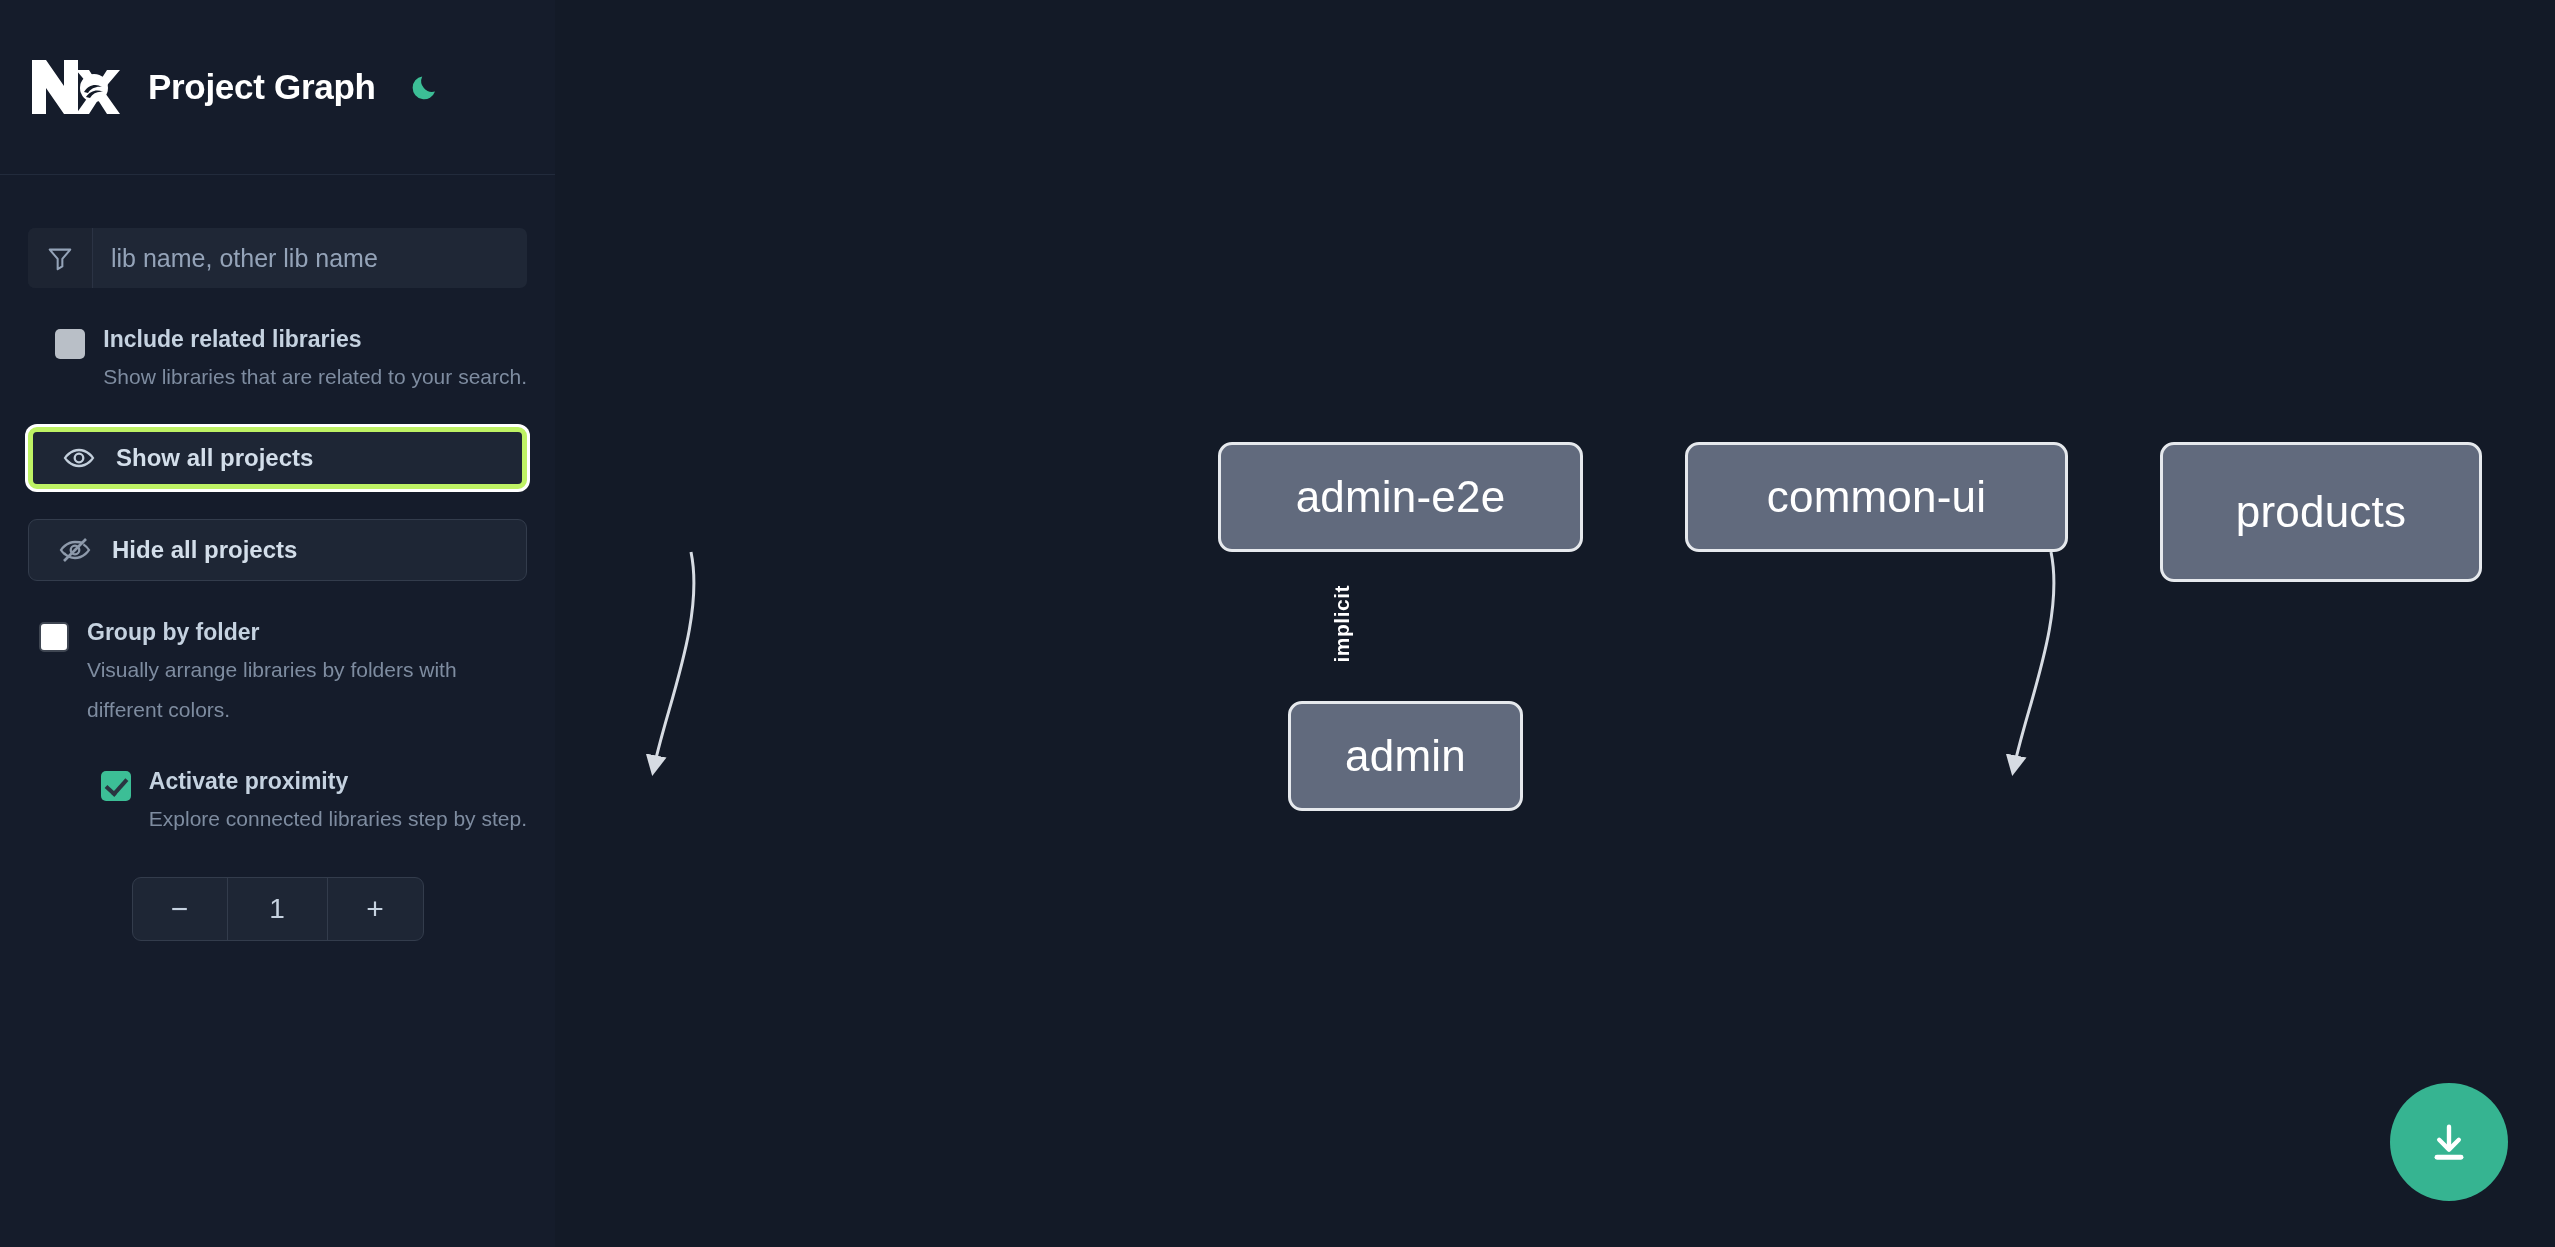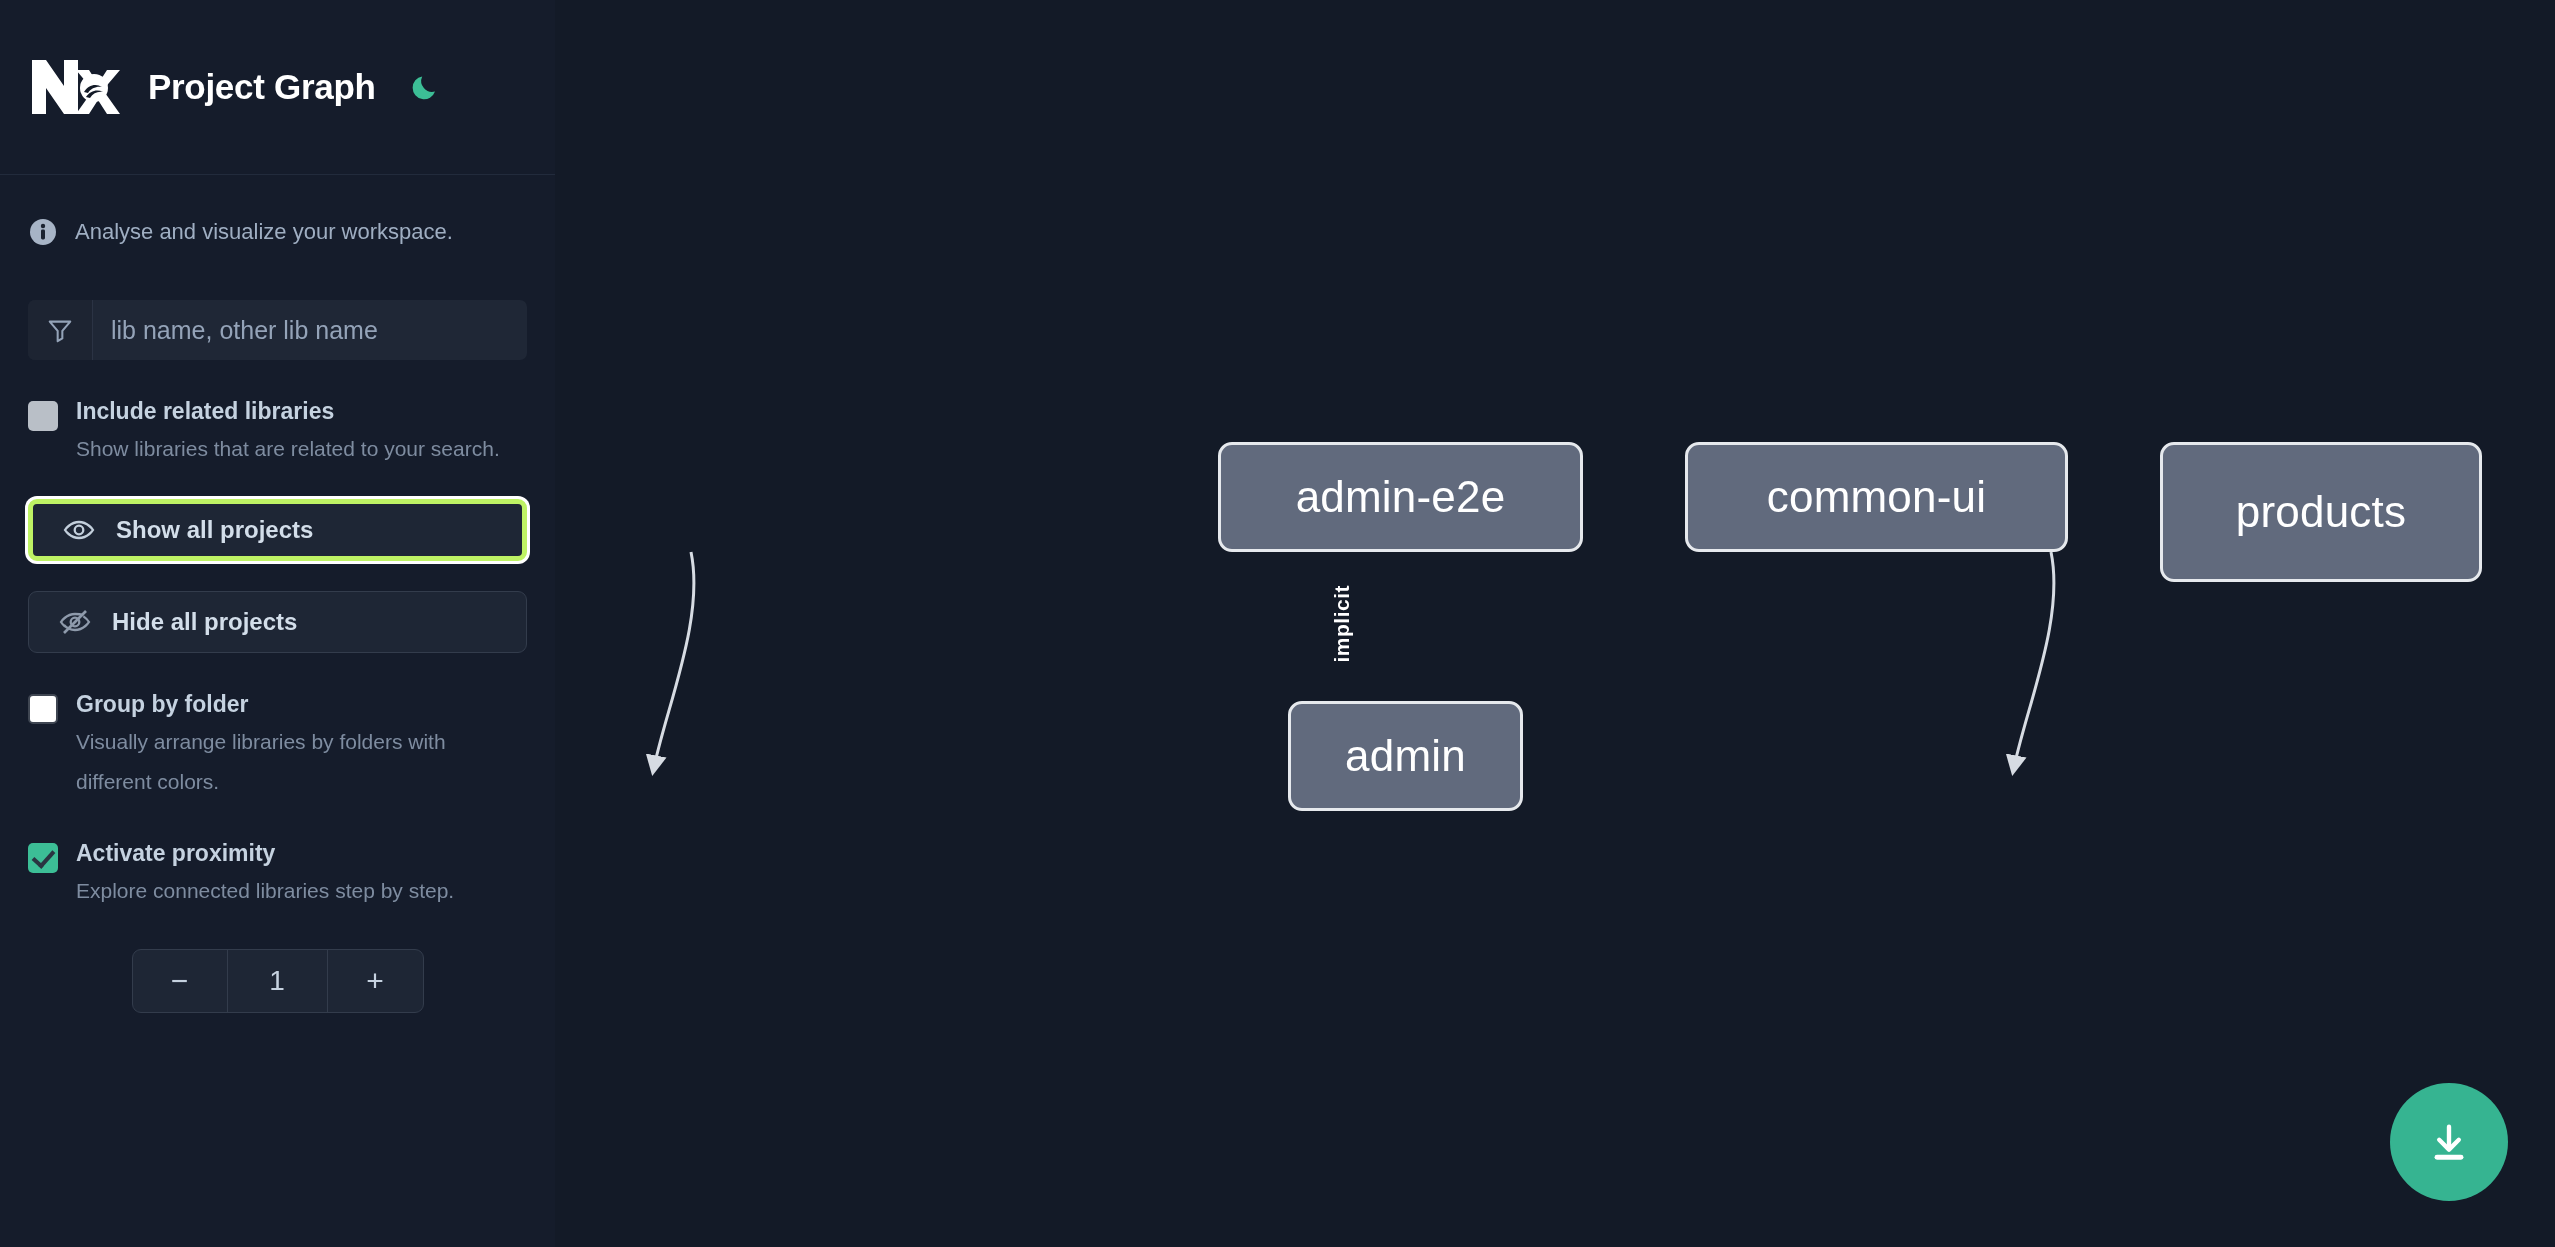--- a/index.html
+++ b/index.html
@@ -209,16 +209,6 @@
 
     <div class="sidebar-body">
 
-      <div class="info-row">
-        <span class="info-icon">
-          <svg viewBox="0 0 30 30" width="30" height="30" aria-hidden="true">
-            <circle cx="15" cy="15" r="13" fill="#A7B4C6"></circle>
-            <circle cx="15" cy="9" r="2.2" fill="#1B2331"></circle>
-            <rect x="13" y="12.5" width="4" height="10" rx="1.4" fill="#1B2331"></rect>
-          </svg>
-        </span>
-        <span class="info-text">Analyse and visualize your workspace.</span>
-      </div>
 
       <div class="search-box">
         <span class="search-icon-wrap">

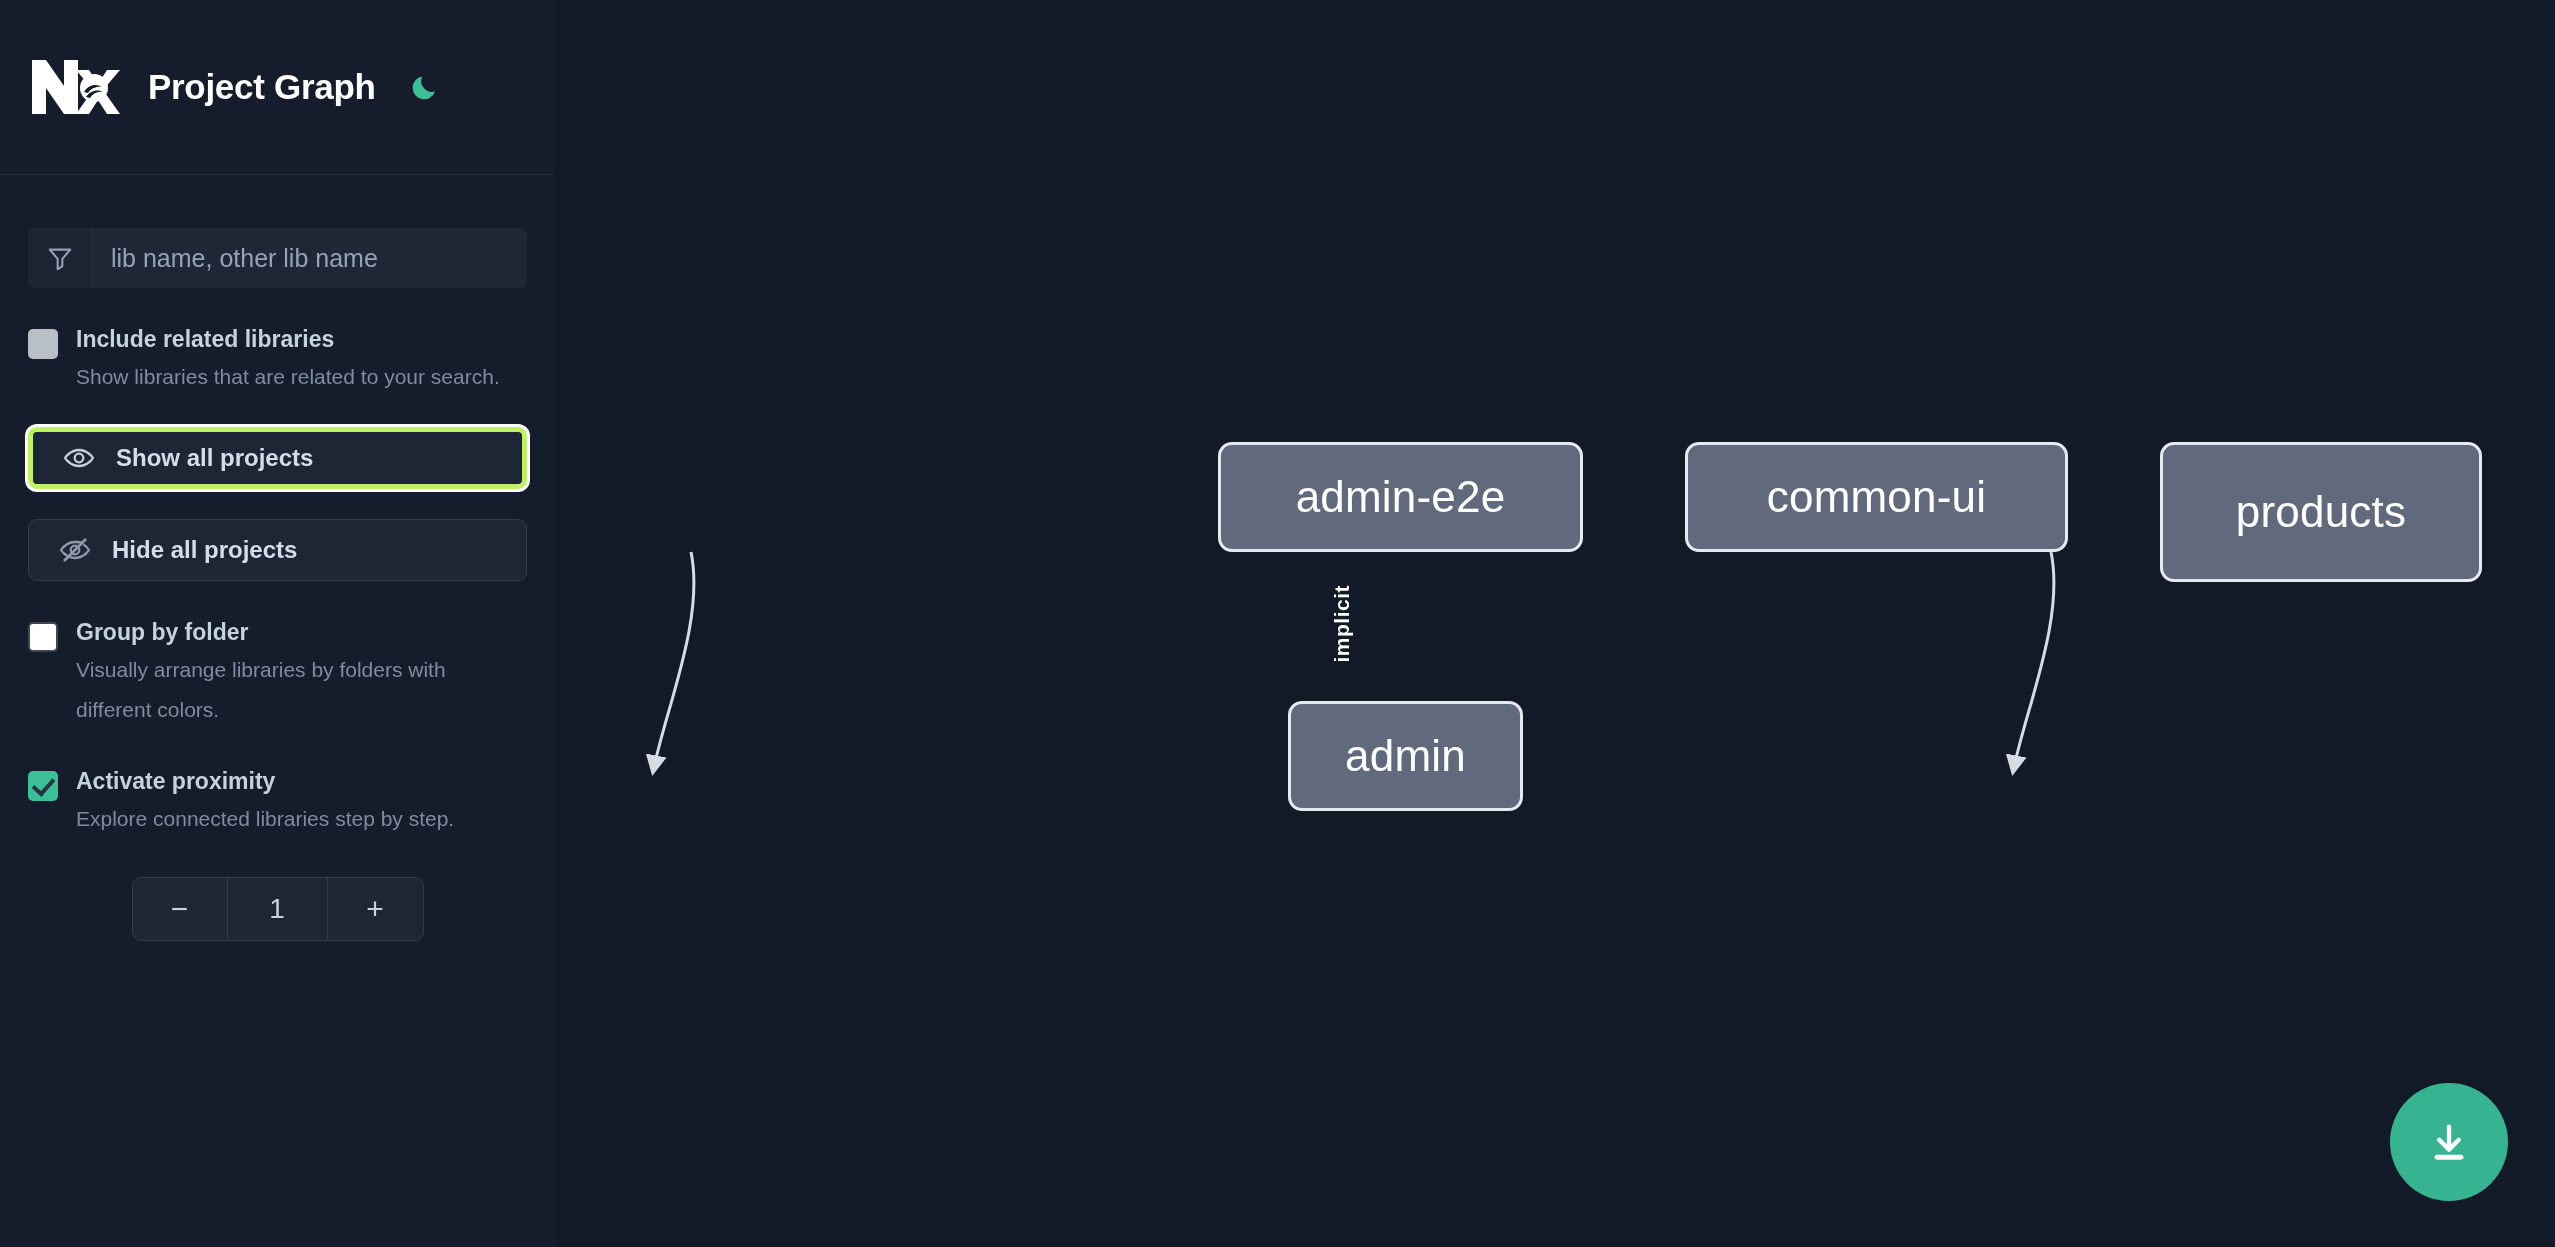--- a/index.html
+++ b/index.html
@@ -72,7 +72,7 @@
   }
   .search-input::placeholder { color:#94A3B8; }
 
-  .check-row { display:flex; margin-top:36px; }
+  .check-row { display:flex; margin-top:36px;justify-content:flex-end; }
   .check-box-outer { flex:0 0 30px; padding-top:5px; }
   .cb {
     width:30px; height:30px; border-radius:5px;

